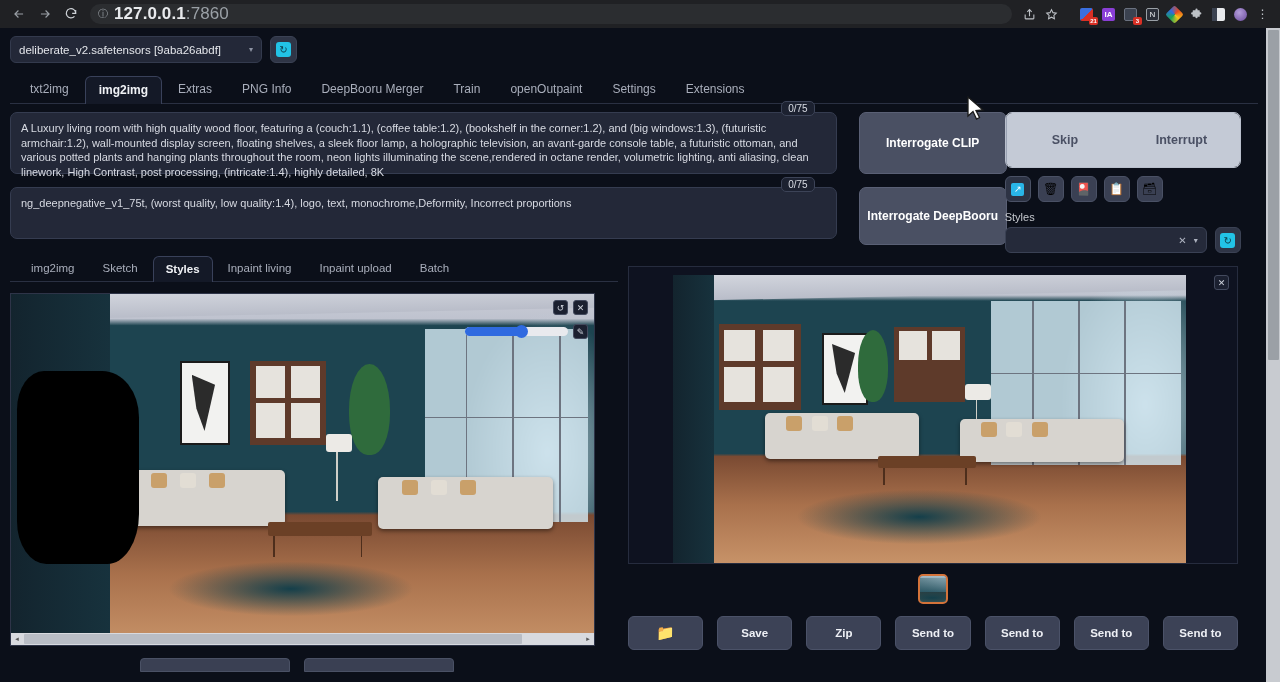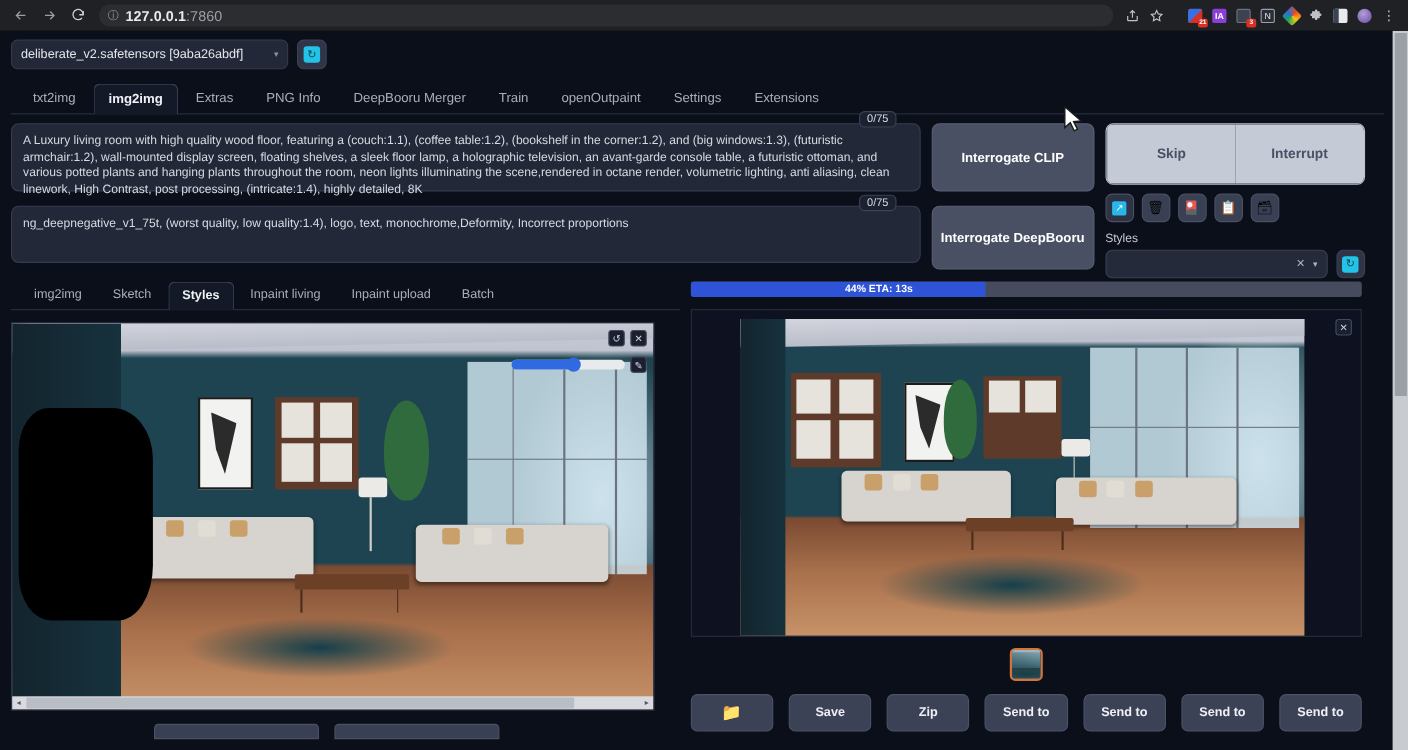--- a/index.html
+++ b/index.html
@@ -26,7 +26,7 @@
     margin-left: 4px; margin-right: 6px; max-width: 1000px;
   }
   #omnibox .info-ico { color: #9aa0a6; font-size: 10px; }
-  #url-text { font-size: 13px; color: #e8eaed; letter-spacing: .1px; white-space: nowrap; }
+  #url-text { font-size: 17px; color: #e8eaed; letter-spacing: .1px; white-space: nowrap; }
   #url-text .dim { color: #9aa0a6; }
   .chrome-icons { display: flex; align-items: flex-start; gap: 7px; padding-right: 2px; }
   .cicon { width: 15px; height: 15px; position: relative; display:flex; align-items:center; justify-content:center;

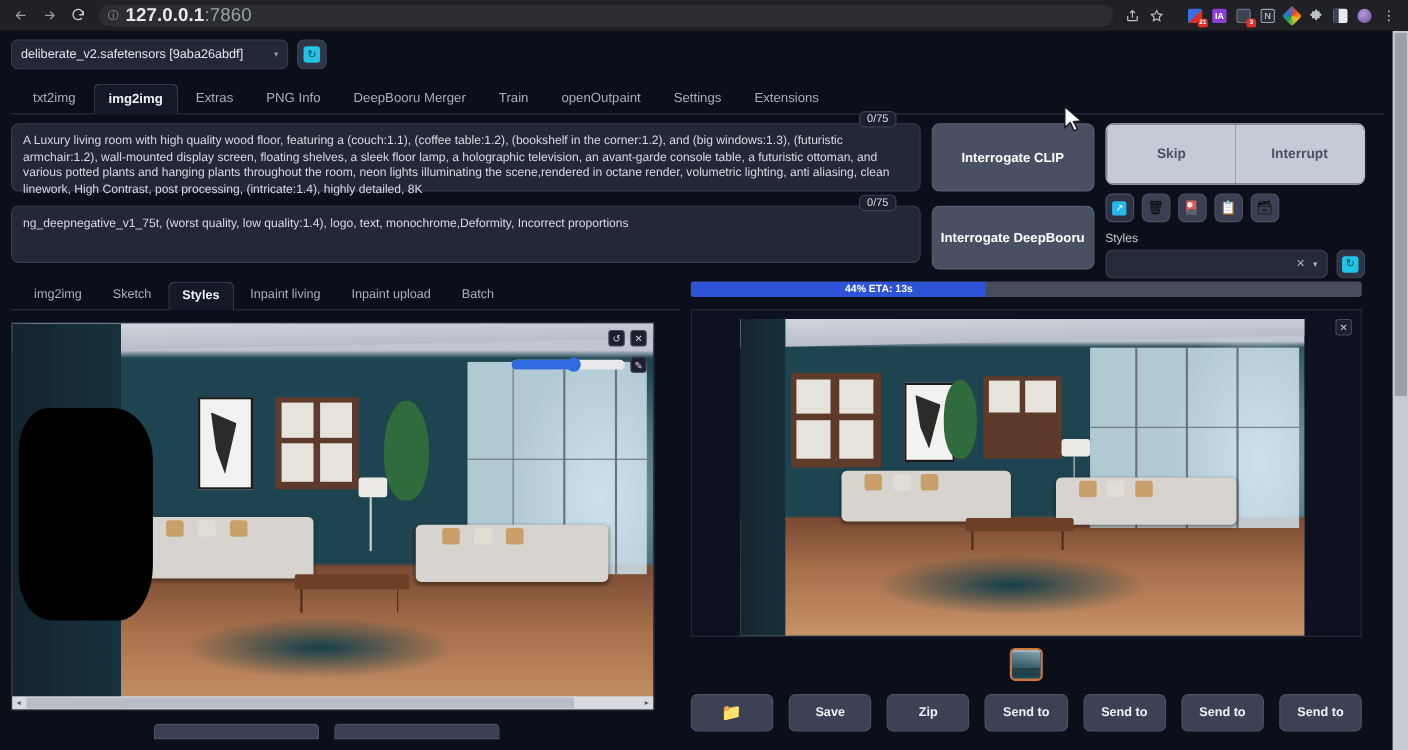--- a/index.html
+++ b/index.html
@@ -97,7 +97,7 @@
 
   
   #right-col { width: 412px; position: relative; }
-  #interrogate-stack { position: absolute; left: 0; top: 0; width: 148px; }
+  #interrogate-stack { position: absolute; left: 12px; top: 0; width: 148px; }
   .big-btn {
     background: #4a5063; border: 1px solid #5a6075; border-radius: 7px;
     color: #fff; font-size: 12px; font-weight: bold; text-align: center;

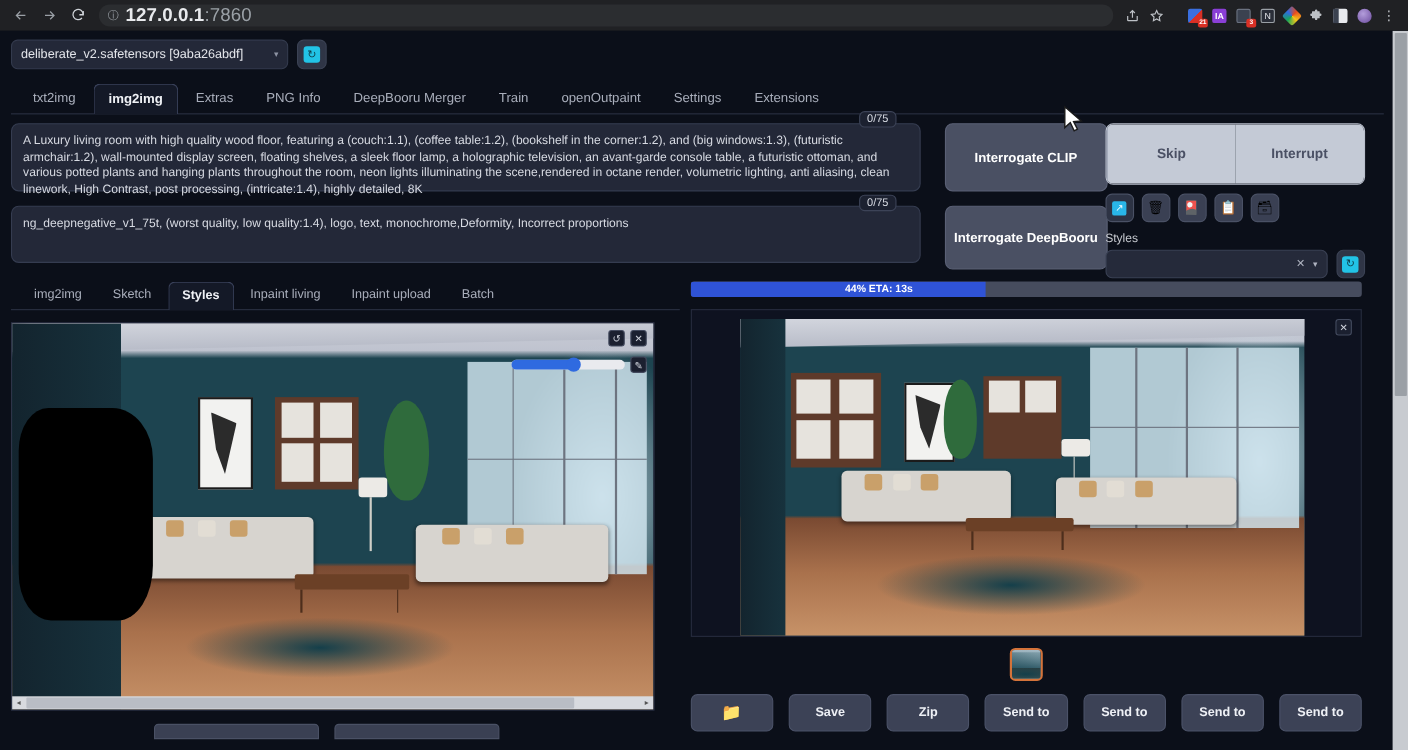--- a/index.html
+++ b/index.html
@@ -493,10 +493,6 @@
       </div>
 
       <div id="right-pane">
-        <div id="progress-bar">
-          <div id="progress-fill" style="width: 44%;"></div>
-          <div id="progress-text">44% ETA: 13s</div>
-        </div>
 
         <div id="result-frame">
           <div id="result-close">✕</div>

